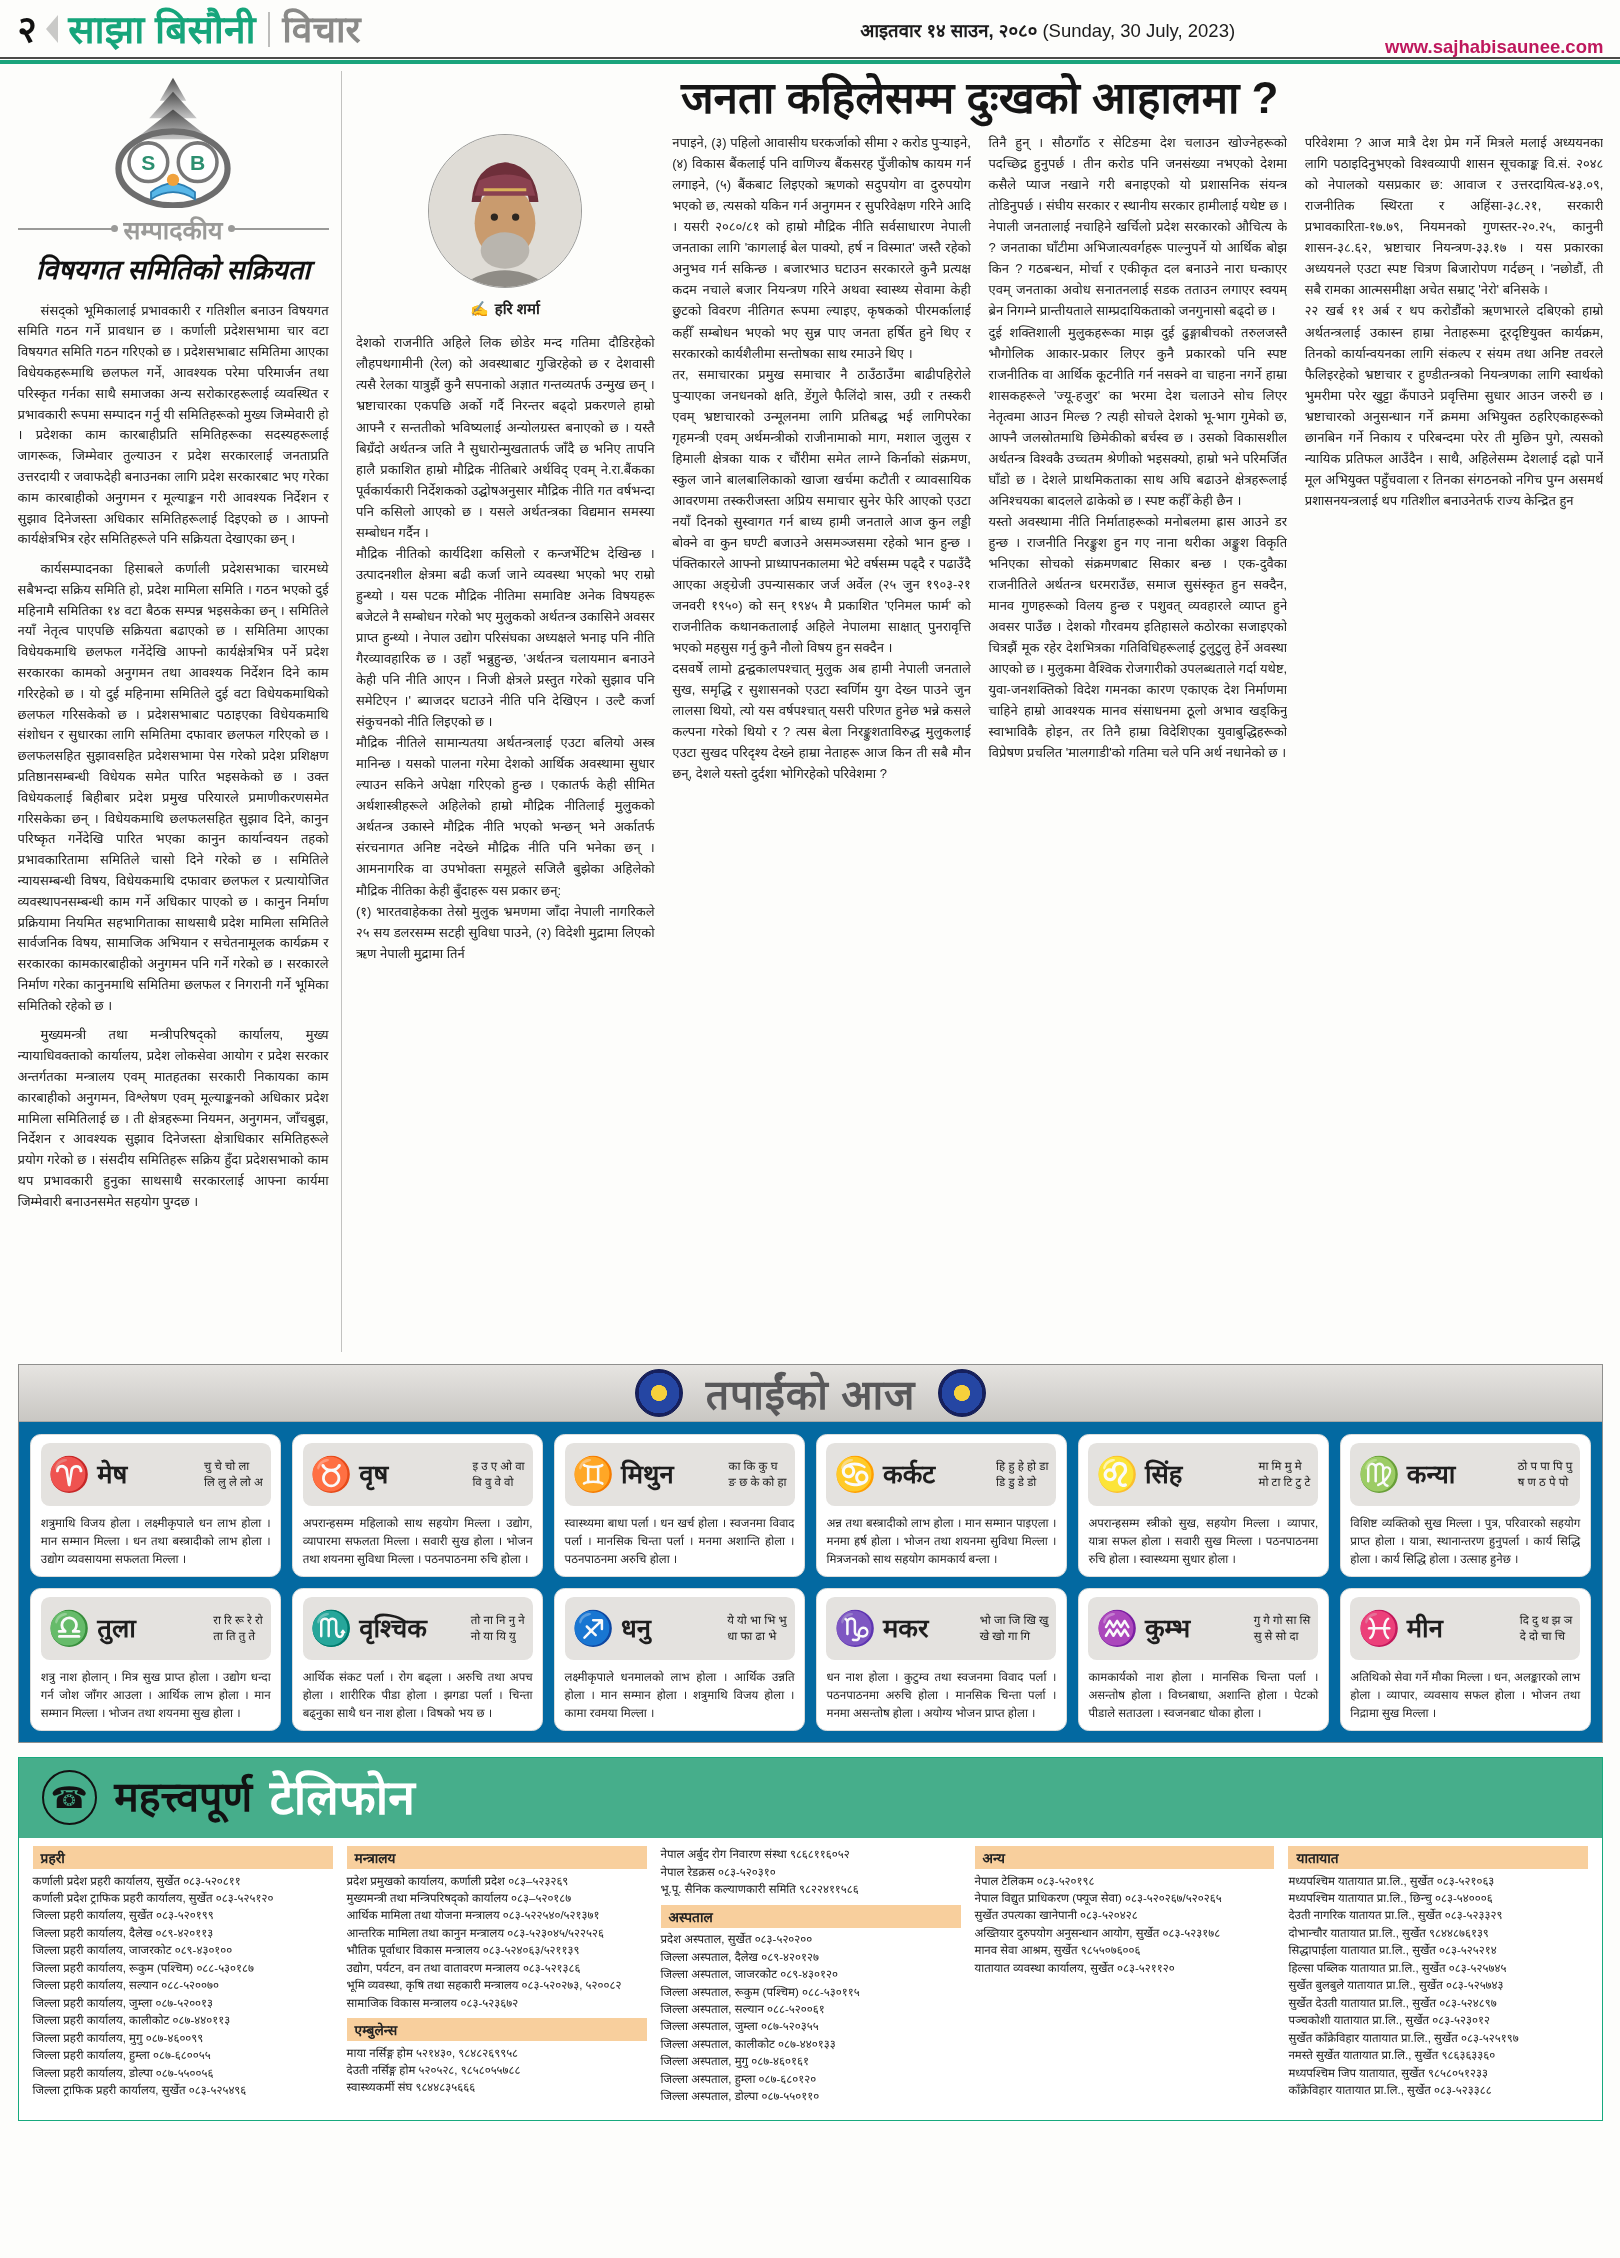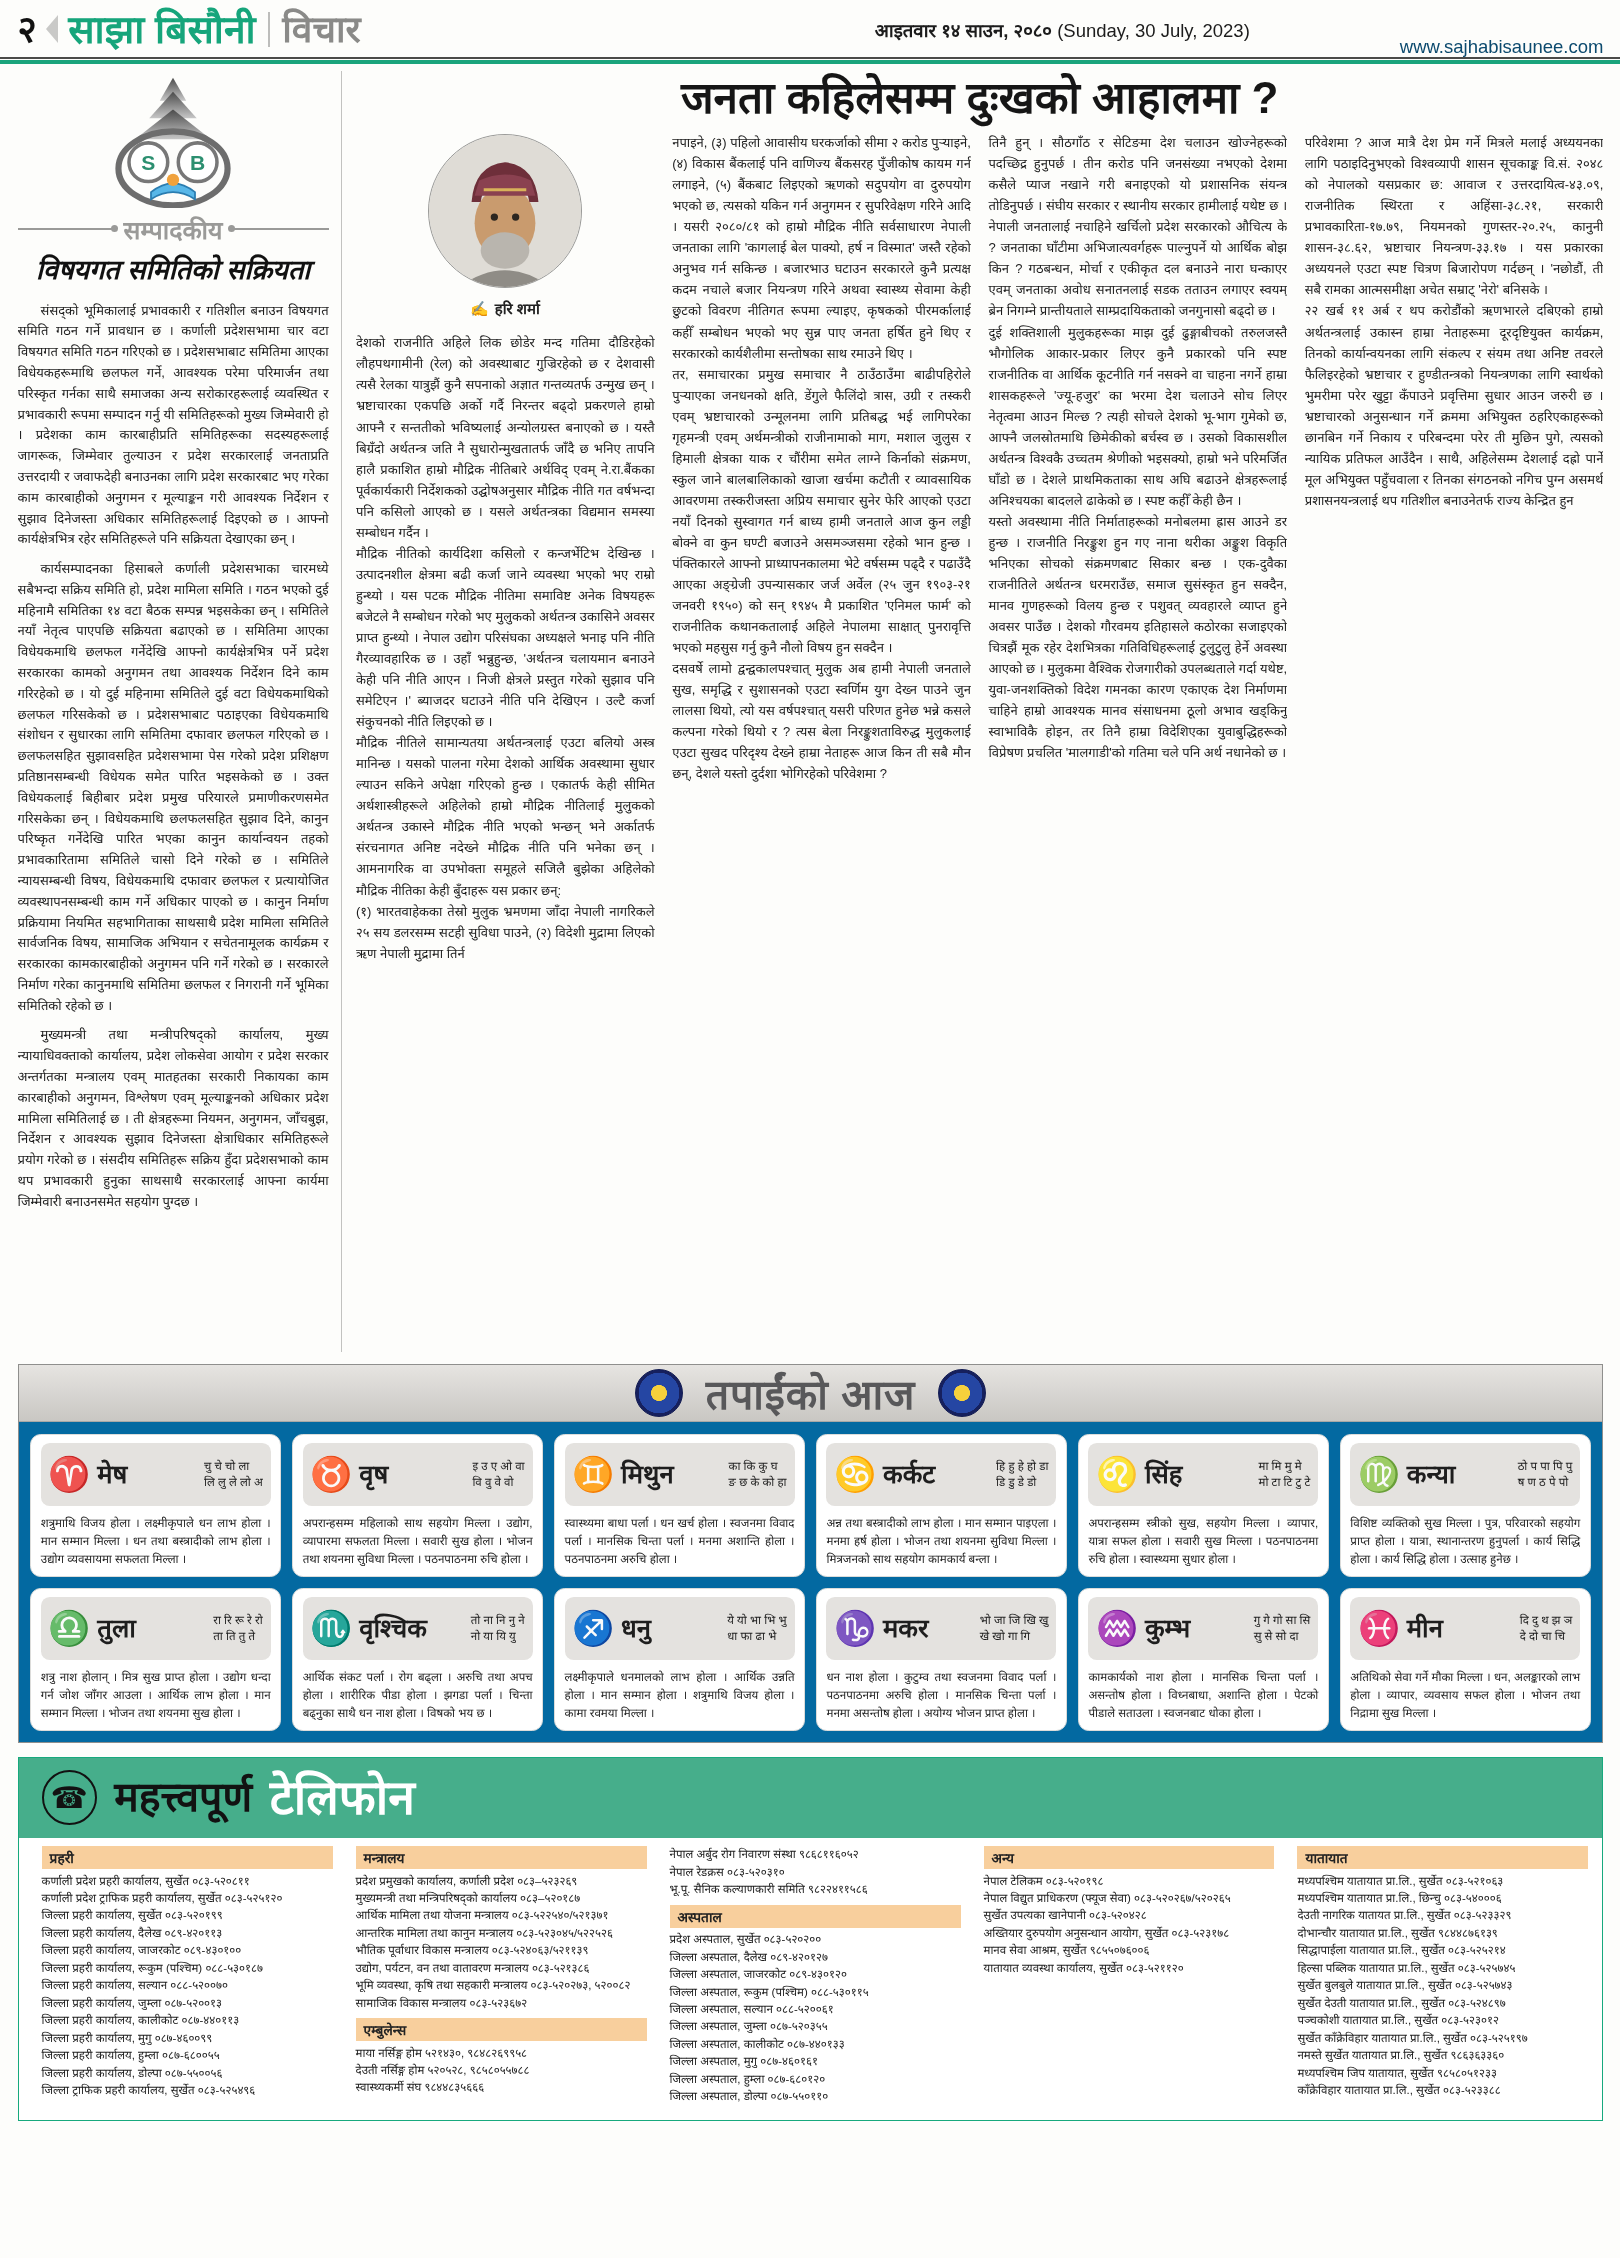--- a/index.html
+++ b/index.html
@@ -15,7 +15,7 @@
   .section-name{font-size:37px;font-weight:bold;color:#8a8a88;line-height:1;}
   .header-date{margin-left:auto;margin-right:150px;font-size:18.5px;white-space:nowrap;}
   .header-date b{font-weight:bold;}
-  .website{font-size:18.5px;color:#0c4a6e;font-weight:normal;white-space:nowrap;margin-top:36px;}
+  .website{font-size:18.5px;color:#be185d;font-weight:bold;white-space:nowrap;margin-top:36px;}
   .rule-dark{height:1.8px;background:#4a4a48;margin:0 0 1.8px;}
   .rule-green{height:3.5px;background:#1ba47c;}
   

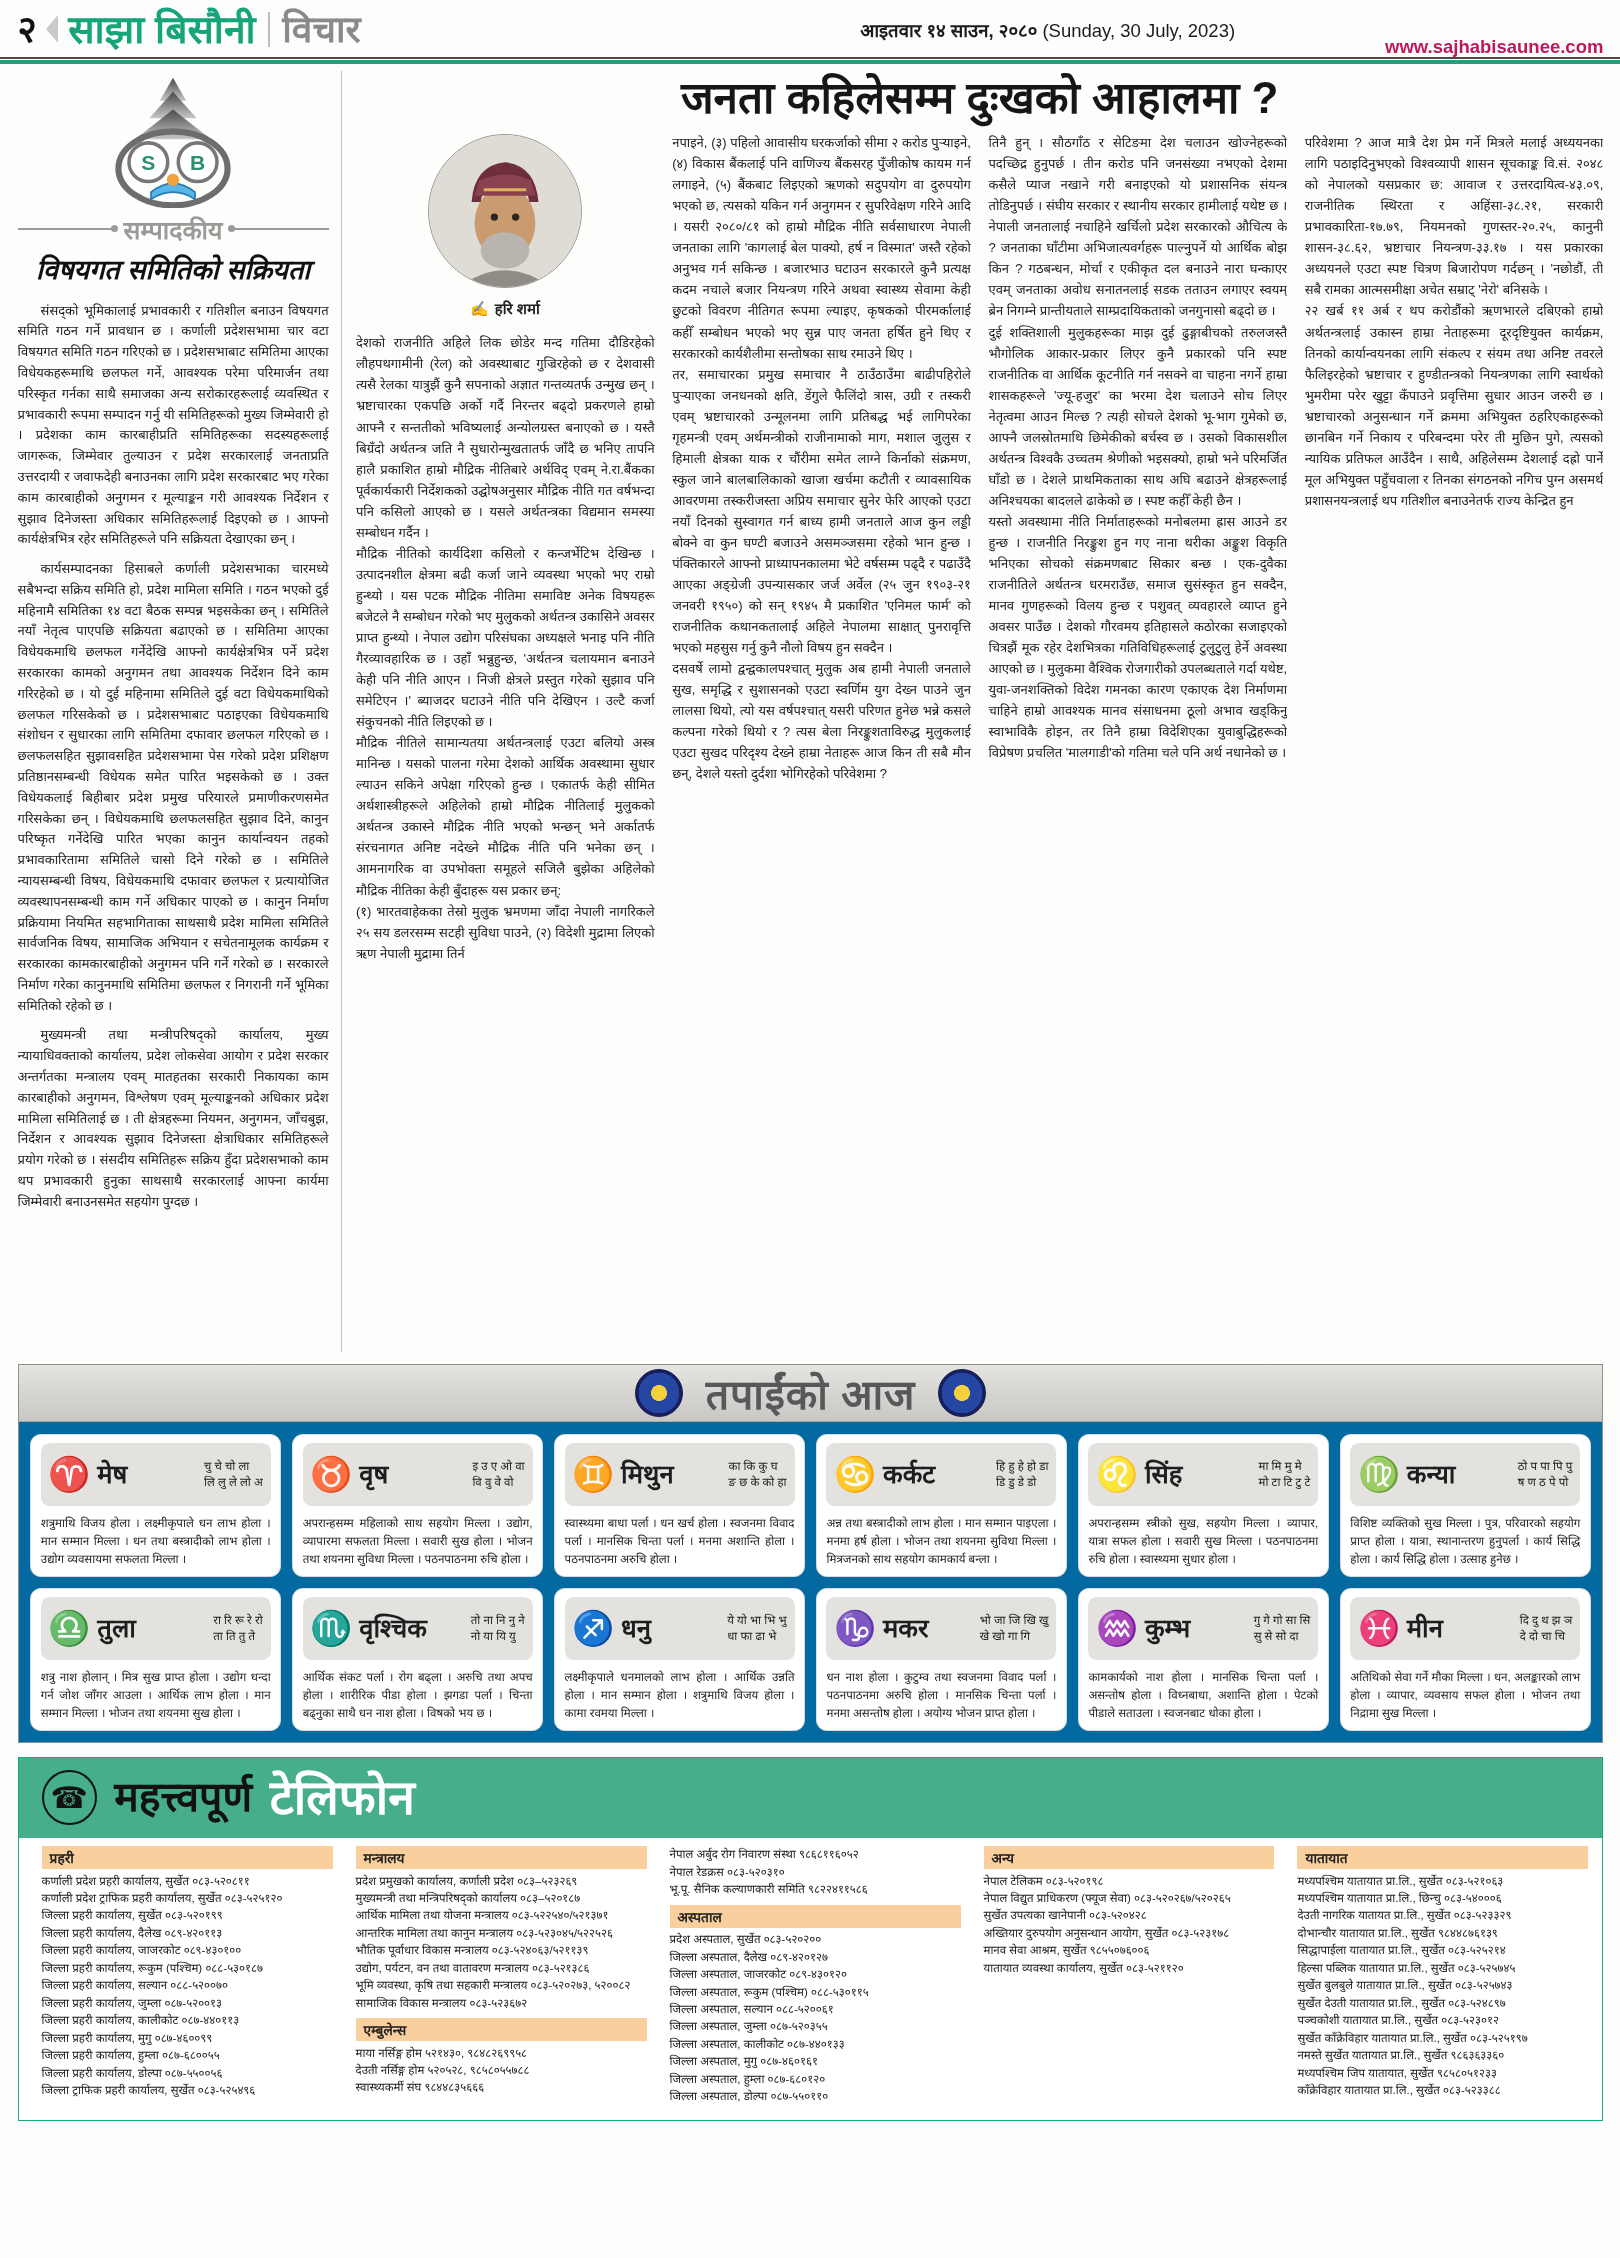--- a/index.html
+++ b/index.html
@@ -67,7 +67,7 @@
   .tel-title-black{font-size:41px;font-weight:bold;color:#121212;line-height:1;}
   .tel-title-white{font-size:48px;font-weight:bold;color:#ffffff;line-height:1;}
   .tel-cols{display:flex;gap:14px;padding:8.8px 14px 14px;}
-  .tel-col{flex:1;min-width:0;margin-left:9px;}
+  .tel-col{flex:1;min-width:0;}
   .tel-header{background:#f8cf9d;font-weight:bold;font-size:13.7px;padding:1.8px 8px;margin:6.2px 0 3.5px;color:#222;}
   .tel-block:first-child .tel-header{margin-top:0;}
   .tel-entry{font-size:11.5px;line-height:1.52;color:#1c1c1c;}

